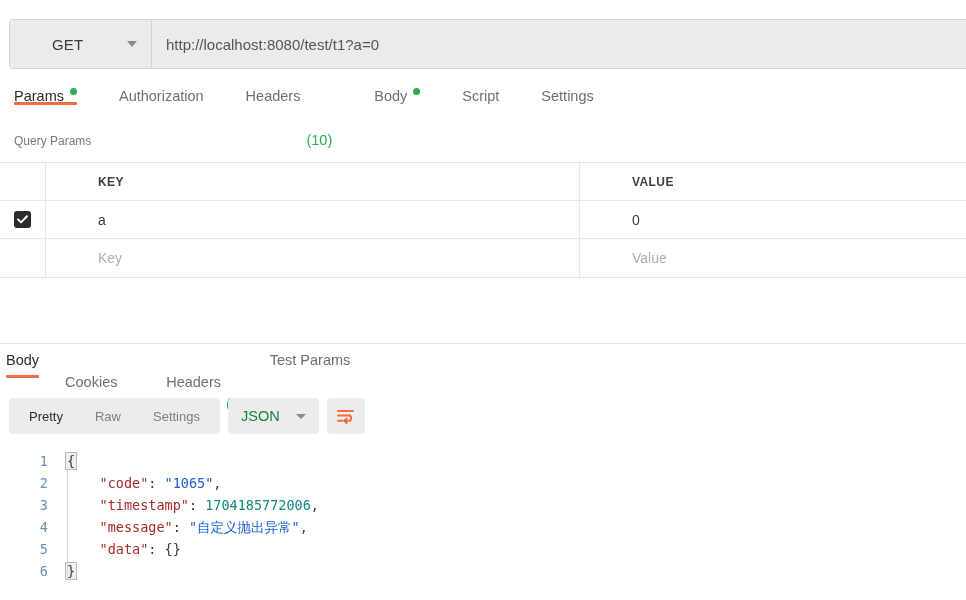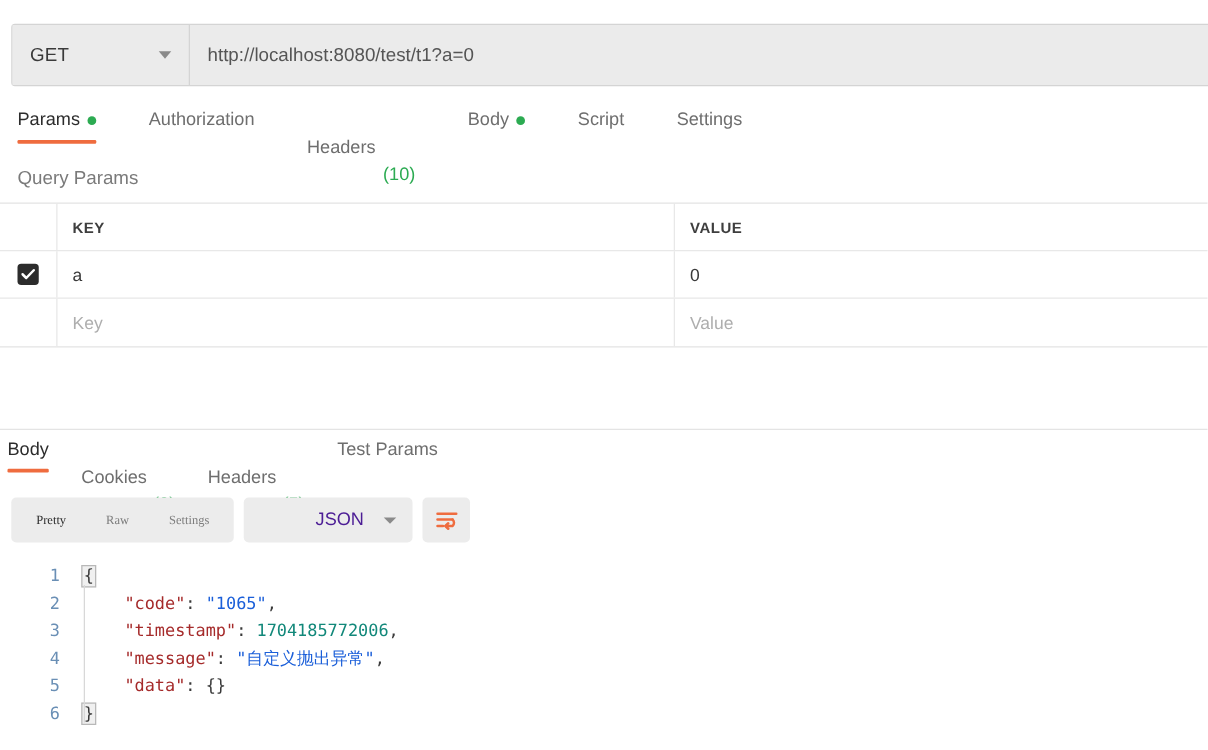--- a/index.html
+++ b/index.html
@@ -35,6 +35,7 @@
     color: #3a3a3a;
     flex: 1;
     letter-spacing: 0.2px;
+    margin-left: 28px;
   }
   .caret-down {
     width: 0; height: 0;

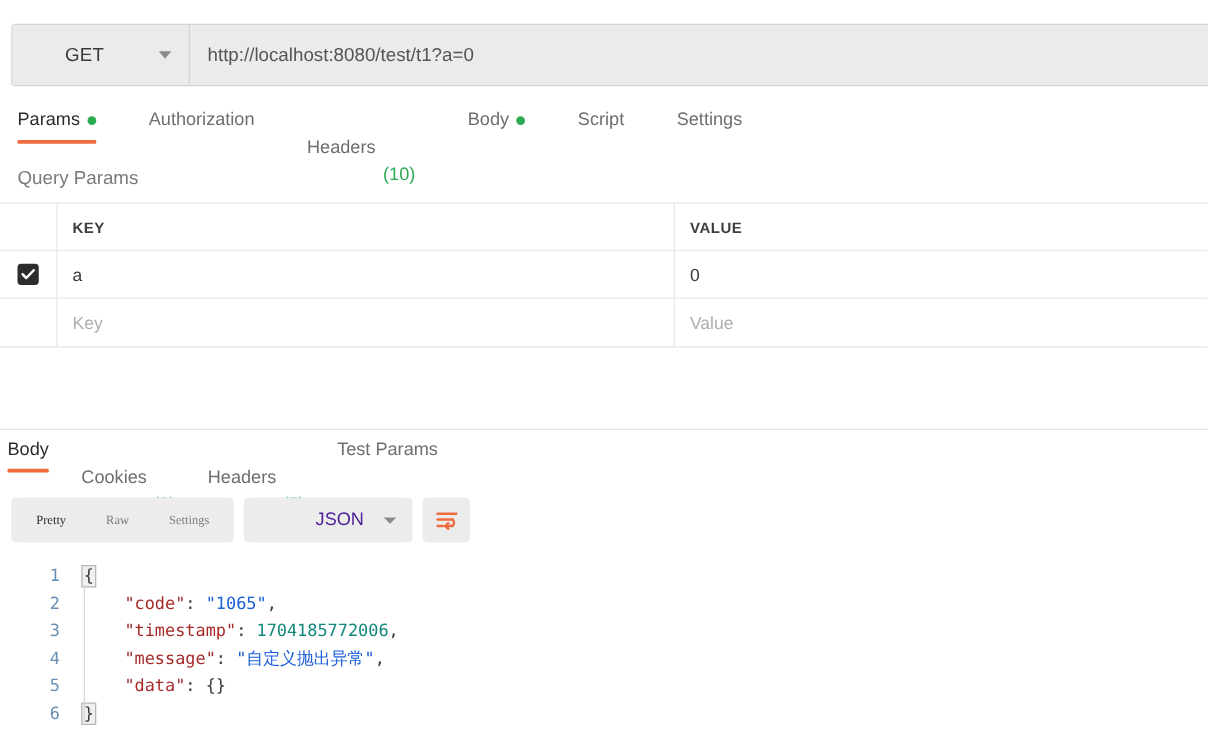--- a/index.html
+++ b/index.html
@@ -67,9 +67,9 @@
   .req-tab {
     position: relative;
     display: flex;
-    align-items: center;
+    align-items: flex-start;
     gap: 6px;
-    padding: 0 0 11px 0;
+    padding: 0 0 1px 0;
     margin-right: 42px;
     font-size: 14.5px;
     color: #6e6e6e;

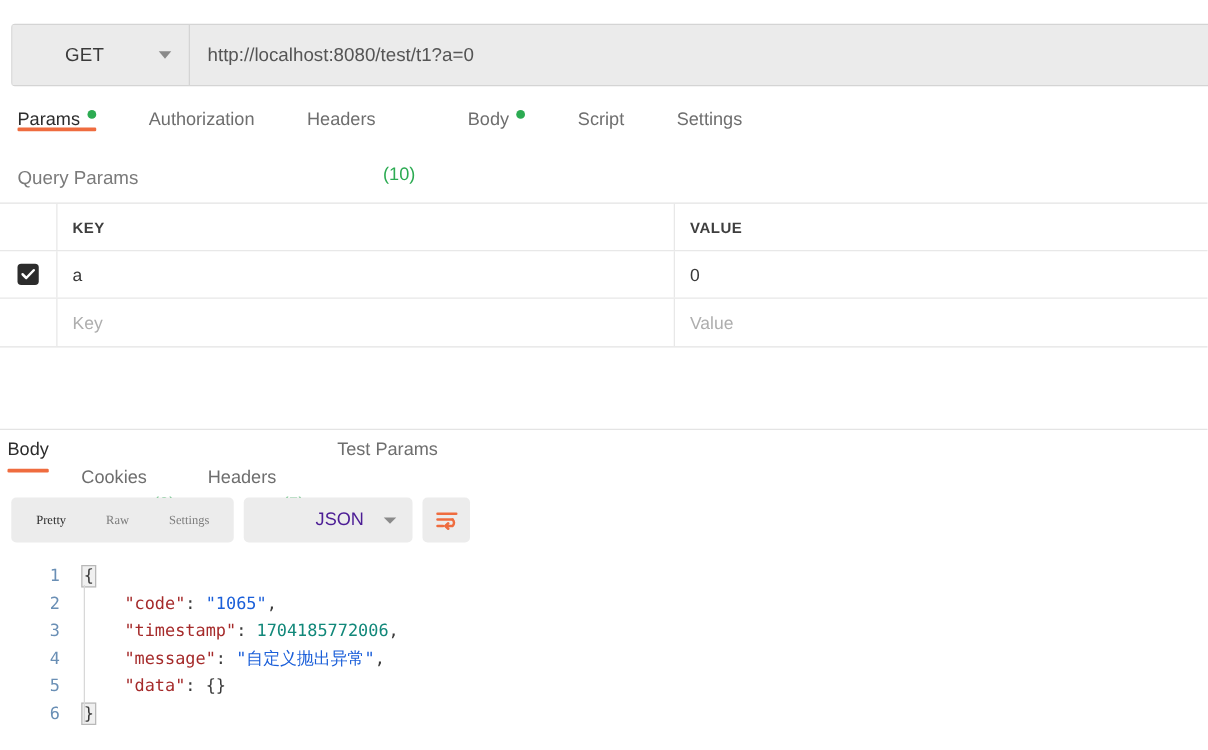--- a/index.html
+++ b/index.html
@@ -98,7 +98,7 @@
   .params-title {
     position: absolute;
     left: 14px; top: 134px;
-    font-size: 15px;
+    font-size: 12px;
     color: #7a7a7a;
   }
   .params-table {

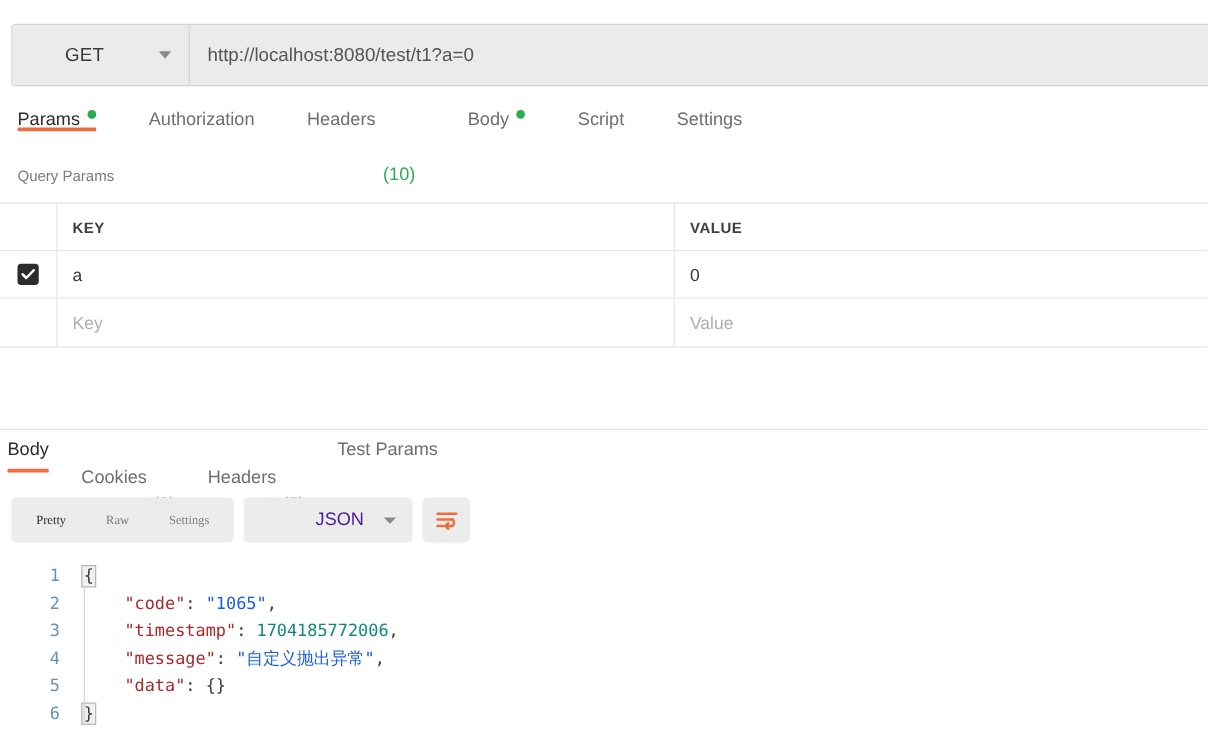--- a/index.html
+++ b/index.html
@@ -112,6 +112,7 @@
     display: flex;
     height: 38px;
     border-bottom: 1px solid #e8e8e8;
+    gap: 40px;
   }
   .ptr:last-child { border-bottom: none; }
   .pc {

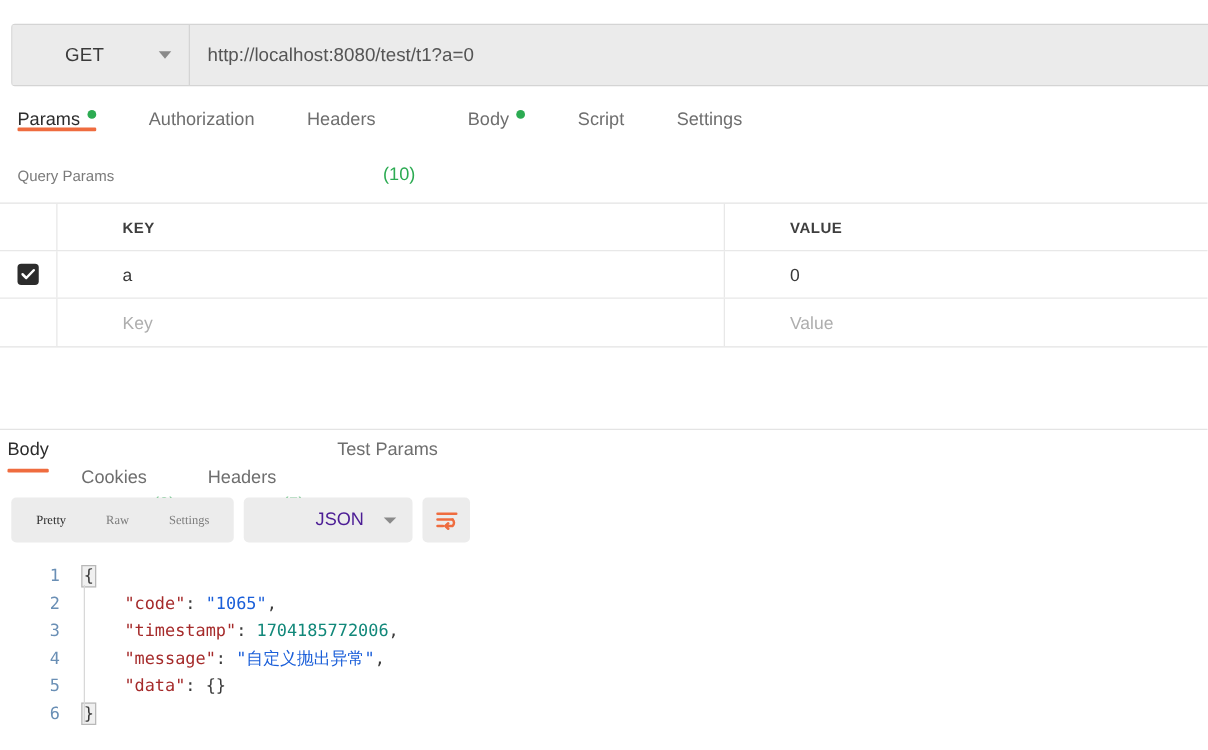--- a/index.html
+++ b/index.html
@@ -206,12 +206,11 @@
     height: 28px;
     display: flex;
     align-items: center;
-    font-size: 10px;
+    font-size: 13px;
     color: #7d7d7d;
     border-radius: 3px;
     cursor: pointer;
     white-space: nowrap;
-    font-family: Liberation Serif, serif;
   }
   .seg.active { color: #2c2c2c; }
   .fmt-select {

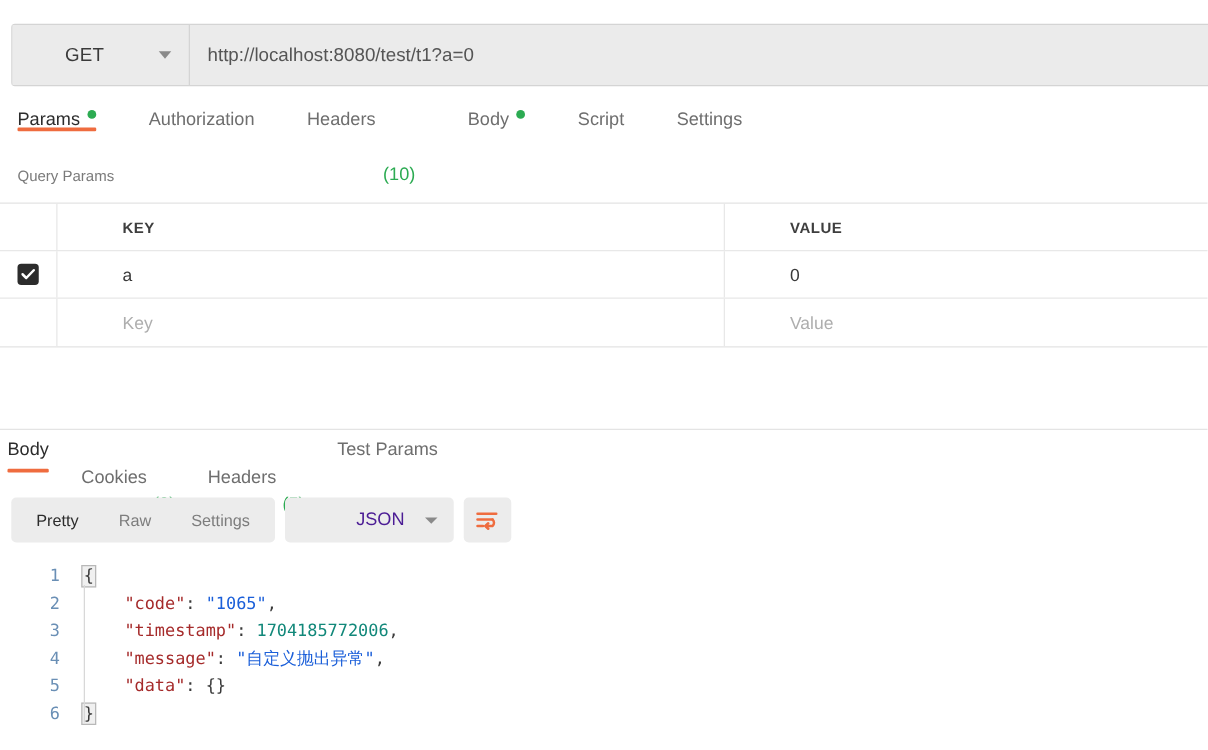--- a/index.html
+++ b/index.html
@@ -223,7 +223,7 @@
     padding: 0 13px;
     cursor: pointer;
   }
-  .fmt-label { font-size: 14.5px; color: #4c1d95; margin-left: 44px; }
+  .fmt-label { font-size: 14.5px; color: #15803d; }
   .caret-sm {
     width: 0; height: 0;
     border-left: 5px solid transparent;

